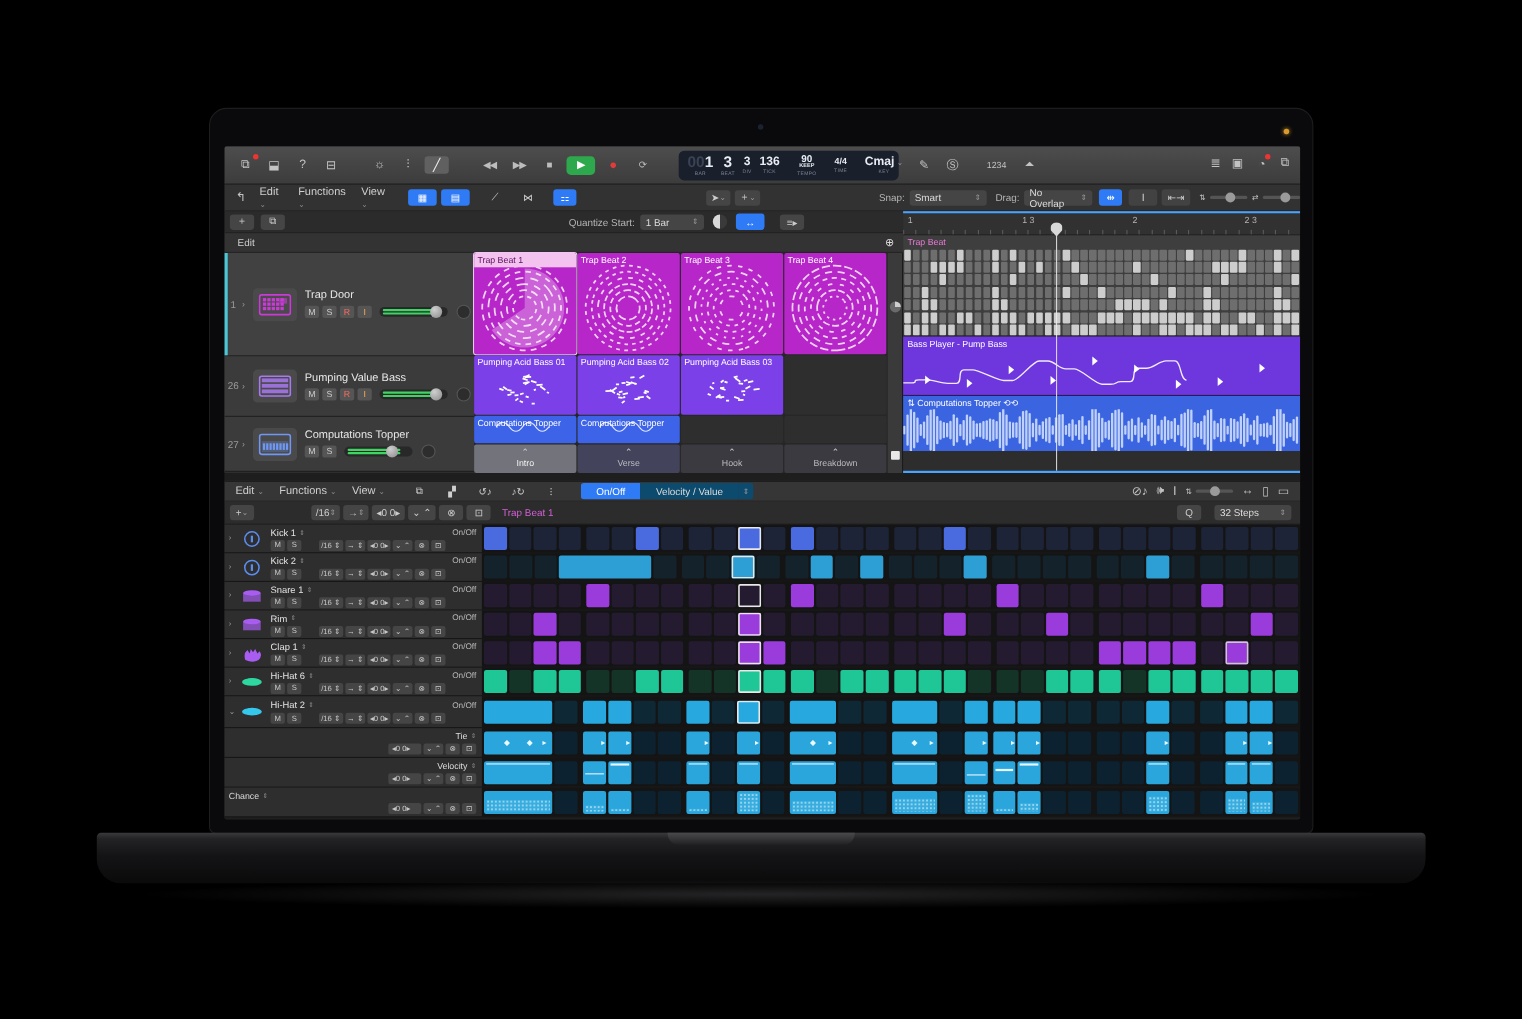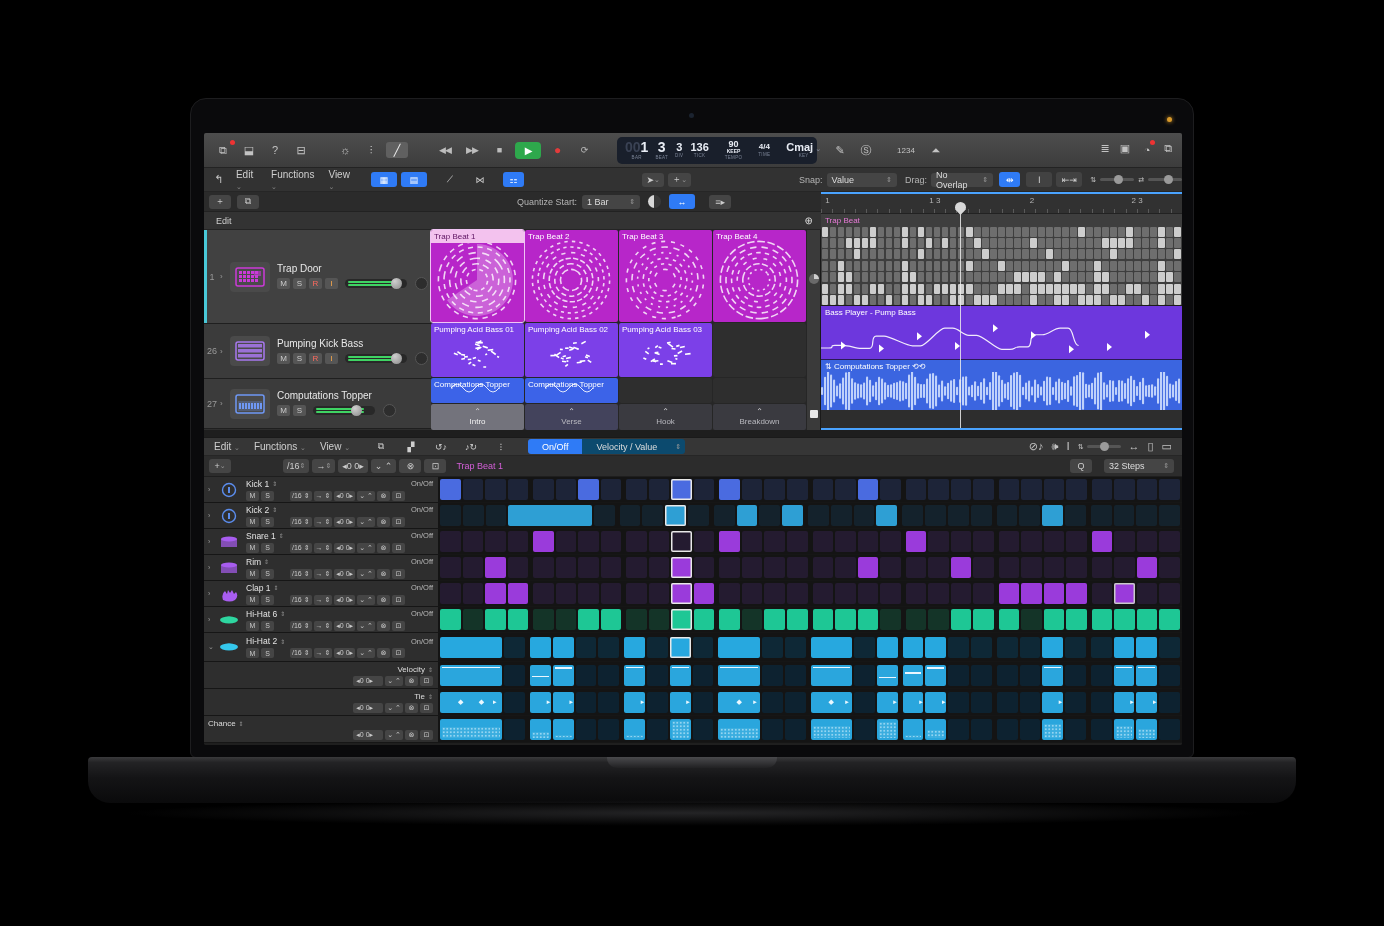--- a/index.html
+++ b/index.html
@@ -284,7 +284,7 @@
 
         <span class="small-gray" style="margin-left:108px;">Snap:</span>
         <div class="dropdown" style="width:84px;margin-left:4px;">
-            <span>Value</span>
+            <span>Smart</span>
             <span class="dd-chev" style="margin-left:auto;">⇕</span>
           </div>
         <span class="small-gray" style="margin-left:8px;">Drag:</span>

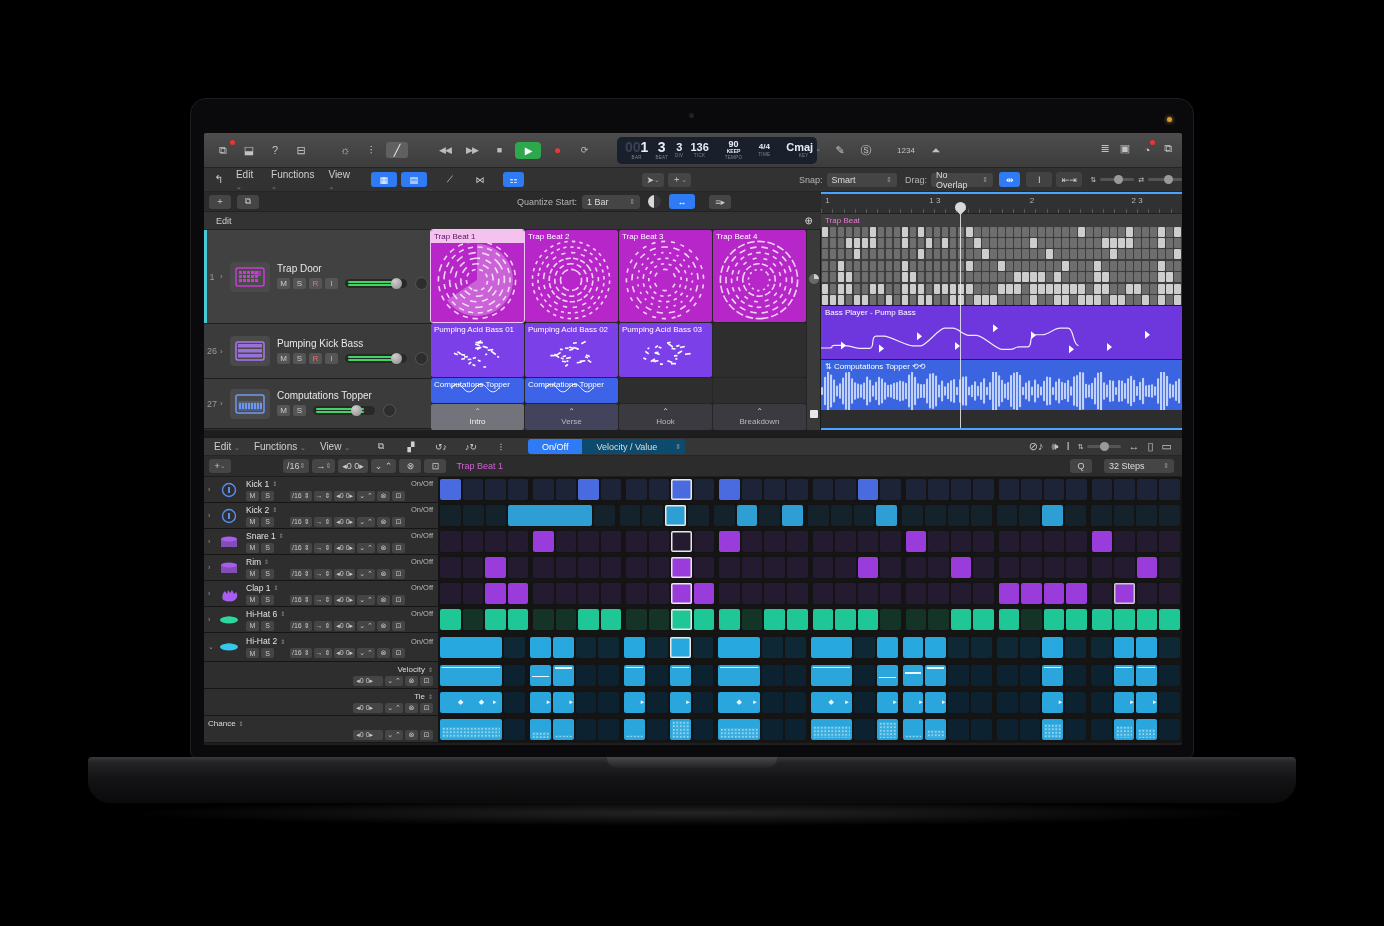--- a/index.html
+++ b/index.html
@@ -381,7 +381,7 @@
               </svg>
             </div>
             <div class="tbody">
-              <div class="tname">Pumping Kick Bass</div>
+              <div class="tname">Pumping Value Bass</div>
               <div class="tctrl">
                 <div class="msb">M</div>
                 <div class="msb">S</div>

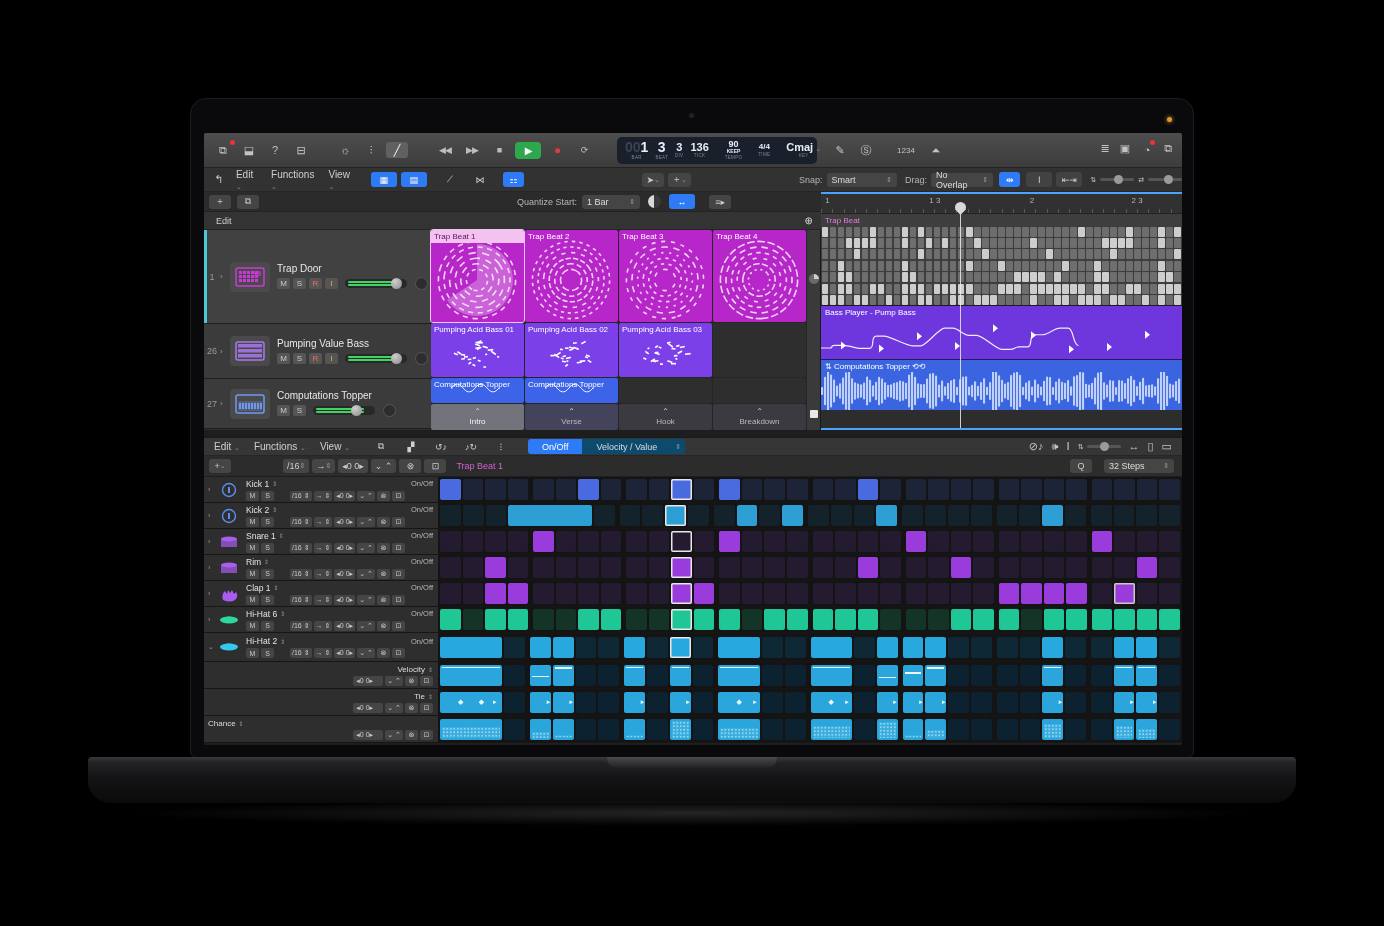--- a/index.html
+++ b/index.html
@@ -1608,7 +1608,7 @@
             <div class="srow-head">
               <div class="srow-body">
                 <div class="srl1" style="justify-content: flex-end;">
-                  <span class="subname">Velocity</span>
+                  <span class="subname">Tie</span>
                   <span class="updn">⇕</span>
                 </div>
                 <div class="srl2" style="justify-content: flex-end;">
@@ -1621,57 +1621,61 @@
             </div>
             <div class="gridwrap">
               <div class="stepseg" style="flex: 3 1 0%; margin: 0px 1px; background: rgb(42, 166, 221);">
-                <div class="vel-line" style="top: 2px;"></div>
+                <span class="tiemark" style="left: 33.3333%;">◆</span>
+                <span class="tiemark" style="left: 66.6667%;">◆</span>
+                <span class="tiemark" style="left: 88%;">▸</span>
               </div>
               <div class="stepseg" style="flex: 1 1 0%; margin: 0px 1px; background: rgb(13, 34, 48);"></div>
               <div class="stepseg" style="flex: 1 1 0%; margin: 0px 1px 0px 4px; background: rgb(42, 166, 221);">
-                <div class="vel-line" style="top: 11.4px;"></div>
-              </div>
-              <div class="stepseg" style="flex: 1 1 0%; margin: 0px 1px; background: rgb(42, 166, 221);">
-                <div class="vel-line" style="top: 2.85px;"></div>
+                <span class="tiemark" style="left: 88%;">▸</span>
+              </div>
+              <div class="stepseg" style="flex: 1 1 0%; margin: 0px 1px; background: rgb(42, 166, 221);">
+                <span class="tiemark" style="left: 88%;">▸</span>
               </div>
               <div class="stepseg" style="flex: 1 1 0%; margin: 0px 1px; background: rgb(13, 34, 48);"></div>
               <div class="stepseg" style="flex: 1 1 0%; margin: 0px 1px; background: rgb(13, 34, 48);"></div>
               <div class="stepseg" style="flex: 1 1 0%; margin: 0px 1px 0px 4px; background: rgb(42, 166, 221);">
-                <div class="vel-line" style="top: 2px;"></div>
-              </div>
-              <div class="stepseg" style="flex: 1 1 0%; margin: 0px 1px; background: rgb(13, 34, 48);"></div>
-              <div class="stepseg" style="flex: 1 1 0%; margin: 0px 1px; background: rgb(42, 166, 221);">
-                <div class="vel-line" style="top: 2px;"></div>
+                <span class="tiemark" style="left: 88%;">▸</span>
+              </div>
+              <div class="stepseg" style="flex: 1 1 0%; margin: 0px 1px; background: rgb(13, 34, 48);"></div>
+              <div class="stepseg" style="flex: 1 1 0%; margin: 0px 1px; background: rgb(42, 166, 221);">
+                <span class="tiemark" style="left: 88%;">▸</span>
               </div>
               <div class="stepseg" style="flex: 1 1 0%; margin: 0px 1px; background: rgb(13, 34, 48);"></div>
               <div class="stepseg" style="flex: 2 1 0%; margin: 0px 1px 0px 4px; background: rgb(42, 166, 221);">
-                <div class="vel-line" style="top: 2px;"></div>
+                <span class="tiemark" style="left: 50%;">◆</span>
+                <span class="tiemark" style="left: 88%;">▸</span>
               </div>
               <div class="stepseg" style="flex: 1 1 0%; margin: 0px 1px; background: rgb(13, 34, 48);"></div>
               <div class="stepseg" style="flex: 1 1 0%; margin: 0px 1px; background: rgb(13, 34, 48);"></div>
               <div class="stepseg" style="flex: 2 1 0%; margin: 0px 1px 0px 4px; background: rgb(42, 166, 221);">
-                <div class="vel-line" style="top: 2px;"></div>
-              </div>
-              <div class="stepseg" style="flex: 1 1 0%; margin: 0px 1px; background: rgb(13, 34, 48);"></div>
-              <div class="stepseg" style="flex: 1 1 0%; margin: 0px 1px; background: rgb(42, 166, 221);">
-                <div class="vel-line" style="top: 12.35px;"></div>
+                <span class="tiemark" style="left: 50%;">◆</span>
+                <span class="tiemark" style="left: 88%;">▸</span>
+              </div>
+              <div class="stepseg" style="flex: 1 1 0%; margin: 0px 1px; background: rgb(13, 34, 48);"></div>
+              <div class="stepseg" style="flex: 1 1 0%; margin: 0px 1px; background: rgb(42, 166, 221);">
+                <span class="tiemark" style="left: 88%;">▸</span>
               </div>
               <div class="stepseg" style="flex: 1 1 0%; margin: 0px 1px 0px 4px; background: rgb(42, 166, 221);">
-                <div class="vel-line" style="top: 7.6px;"></div>
-              </div>
-              <div class="stepseg" style="flex: 1 1 0%; margin: 0px 1px; background: rgb(42, 166, 221);">
-                <div class="vel-line" style="top: 2.85px;"></div>
+                <span class="tiemark" style="left: 88%;">▸</span>
+              </div>
+              <div class="stepseg" style="flex: 1 1 0%; margin: 0px 1px; background: rgb(42, 166, 221);">
+                <span class="tiemark" style="left: 88%;">▸</span>
               </div>
               <div class="stepseg" style="flex: 1 1 0%; margin: 0px 1px; background: rgb(13, 34, 48);"></div>
               <div class="stepseg" style="flex: 1 1 0%; margin: 0px 1px; background: rgb(13, 34, 48);"></div>
               <div class="stepseg" style="flex: 1 1 0%; margin: 0px 1px 0px 4px; background: rgb(13, 34, 48);"></div>
               <div class="stepseg" style="flex: 1 1 0%; margin: 0px 1px; background: rgb(13, 34, 48);"></div>
               <div class="stepseg" style="flex: 1 1 0%; margin: 0px 1px; background: rgb(42, 166, 221);">
-                <div class="vel-line" style="top: 2px;"></div>
+                <span class="tiemark" style="left: 88%;">▸</span>
               </div>
               <div class="stepseg" style="flex: 1 1 0%; margin: 0px 1px; background: rgb(13, 34, 48);"></div>
               <div class="stepseg" style="flex: 1 1 0%; margin: 0px 1px 0px 4px; background: rgb(13, 34, 48);"></div>
               <div class="stepseg" style="flex: 1 1 0%; margin: 0px 1px; background: rgb(42, 166, 221);">
-                <div class="vel-line" style="top: 2px;"></div>
-              </div>
-              <div class="stepseg" style="flex: 1 1 0%; margin: 0px 1px; background: rgb(42, 166, 221);">
-                <div class="vel-line" style="top: 2px;"></div>
+                <span class="tiemark" style="left: 88%;">▸</span>
+              </div>
+              <div class="stepseg" style="flex: 1 1 0%; margin: 0px 1px; background: rgb(42, 166, 221);">
+                <span class="tiemark" style="left: 88%;">▸</span>
               </div>
               <div class="stepseg" style="flex: 1 1 0%; margin: 0px 1px; background: rgb(13, 34, 48);"></div>
             </div>
@@ -1680,7 +1684,7 @@
             <div class="srow-head">
               <div class="srow-body">
                 <div class="srl1" style="justify-content: flex-end;">
-                  <span class="subname">Tie</span>
+                  <span class="subname">Velocity</span>
                   <span class="updn">⇕</span>
                 </div>
                 <div class="srl2" style="justify-content: flex-end;">
@@ -1693,61 +1697,57 @@
             </div>
             <div class="gridwrap">
               <div class="stepseg" style="flex: 3 1 0%; margin: 0px 1px; background: rgb(42, 166, 221);">
-                <span class="tiemark" style="left: 33.3333%;">◆</span>
-                <span class="tiemark" style="left: 66.6667%;">◆</span>
-                <span class="tiemark" style="left: 88%;">▸</span>
+                <div class="vel-line" style="top: 2px;"></div>
               </div>
               <div class="stepseg" style="flex: 1 1 0%; margin: 0px 1px; background: rgb(13, 34, 48);"></div>
               <div class="stepseg" style="flex: 1 1 0%; margin: 0px 1px 0px 4px; background: rgb(42, 166, 221);">
-                <span class="tiemark" style="left: 88%;">▸</span>
-              </div>
-              <div class="stepseg" style="flex: 1 1 0%; margin: 0px 1px; background: rgb(42, 166, 221);">
-                <span class="tiemark" style="left: 88%;">▸</span>
+                <div class="vel-line" style="top: 11.4px;"></div>
+              </div>
+              <div class="stepseg" style="flex: 1 1 0%; margin: 0px 1px; background: rgb(42, 166, 221);">
+                <div class="vel-line" style="top: 2.85px;"></div>
               </div>
               <div class="stepseg" style="flex: 1 1 0%; margin: 0px 1px; background: rgb(13, 34, 48);"></div>
               <div class="stepseg" style="flex: 1 1 0%; margin: 0px 1px; background: rgb(13, 34, 48);"></div>
               <div class="stepseg" style="flex: 1 1 0%; margin: 0px 1px 0px 4px; background: rgb(42, 166, 221);">
-                <span class="tiemark" style="left: 88%;">▸</span>
-              </div>
-              <div class="stepseg" style="flex: 1 1 0%; margin: 0px 1px; background: rgb(13, 34, 48);"></div>
-              <div class="stepseg" style="flex: 1 1 0%; margin: 0px 1px; background: rgb(42, 166, 221);">
-                <span class="tiemark" style="left: 88%;">▸</span>
+                <div class="vel-line" style="top: 2px;"></div>
+              </div>
+              <div class="stepseg" style="flex: 1 1 0%; margin: 0px 1px; background: rgb(13, 34, 48);"></div>
+              <div class="stepseg" style="flex: 1 1 0%; margin: 0px 1px; background: rgb(42, 166, 221);">
+                <div class="vel-line" style="top: 2px;"></div>
               </div>
               <div class="stepseg" style="flex: 1 1 0%; margin: 0px 1px; background: rgb(13, 34, 48);"></div>
               <div class="stepseg" style="flex: 2 1 0%; margin: 0px 1px 0px 4px; background: rgb(42, 166, 221);">
-                <span class="tiemark" style="left: 50%;">◆</span>
-                <span class="tiemark" style="left: 88%;">▸</span>
+                <div class="vel-line" style="top: 2px;"></div>
               </div>
               <div class="stepseg" style="flex: 1 1 0%; margin: 0px 1px; background: rgb(13, 34, 48);"></div>
               <div class="stepseg" style="flex: 1 1 0%; margin: 0px 1px; background: rgb(13, 34, 48);"></div>
               <div class="stepseg" style="flex: 2 1 0%; margin: 0px 1px 0px 4px; background: rgb(42, 166, 221);">
-                <span class="tiemark" style="left: 50%;">◆</span>
-                <span class="tiemark" style="left: 88%;">▸</span>
-              </div>
-              <div class="stepseg" style="flex: 1 1 0%; margin: 0px 1px; background: rgb(13, 34, 48);"></div>
-              <div class="stepseg" style="flex: 1 1 0%; margin: 0px 1px; background: rgb(42, 166, 221);">
-                <span class="tiemark" style="left: 88%;">▸</span>
+                <div class="vel-line" style="top: 2px;"></div>
+              </div>
+              <div class="stepseg" style="flex: 1 1 0%; margin: 0px 1px; background: rgb(13, 34, 48);"></div>
+              <div class="stepseg" style="flex: 1 1 0%; margin: 0px 1px; background: rgb(42, 166, 221);">
+                <div class="vel-line" style="top: 12.35px;"></div>
               </div>
               <div class="stepseg" style="flex: 1 1 0%; margin: 0px 1px 0px 4px; background: rgb(42, 166, 221);">
-                <span class="tiemark" style="left: 88%;">▸</span>
-              </div>
-              <div class="stepseg" style="flex: 1 1 0%; margin: 0px 1px; background: rgb(42, 166, 221);">
-                <span class="tiemark" style="left: 88%;">▸</span>
+                <div class="vel-line" style="top: 7.6px;"></div>
+              </div>
+              <div class="stepseg" style="flex: 1 1 0%; margin: 0px 1px; background: rgb(42, 166, 221);">
+                <div class="vel-line" style="top: 2.85px;"></div>
               </div>
               <div class="stepseg" style="flex: 1 1 0%; margin: 0px 1px; background: rgb(13, 34, 48);"></div>
               <div class="stepseg" style="flex: 1 1 0%; margin: 0px 1px; background: rgb(13, 34, 48);"></div>
               <div class="stepseg" style="flex: 1 1 0%; margin: 0px 1px 0px 4px; background: rgb(13, 34, 48);"></div>
               <div class="stepseg" style="flex: 1 1 0%; margin: 0px 1px; background: rgb(13, 34, 48);"></div>
               <div class="stepseg" style="flex: 1 1 0%; margin: 0px 1px; background: rgb(42, 166, 221);">
-                <span class="tiemark" style="left: 88%;">▸</span>
+                <div class="vel-line" style="top: 2px;"></div>
               </div>
               <div class="stepseg" style="flex: 1 1 0%; margin: 0px 1px; background: rgb(13, 34, 48);"></div>
               <div class="stepseg" style="flex: 1 1 0%; margin: 0px 1px 0px 4px; background: rgb(13, 34, 48);"></div>
               <div class="stepseg" style="flex: 1 1 0%; margin: 0px 1px; background: rgb(42, 166, 221);">
-                <span class="tiemark" style="left: 88%;">▸</span>
-              </div>
-              <div class="stepseg" style="flex: 1 1 0%; margin: 0px 1px; background: rgb(42, 166, 221);">
-                <span class="tiemark" style="left: 88%;">▸</span>
+                <div class="vel-line" style="top: 2px;"></div>
+              </div>
+              <div class="stepseg" style="flex: 1 1 0%; margin: 0px 1px; background: rgb(42, 166, 221);">
+                <div class="vel-line" style="top: 2px;"></div>
               </div>
               <div class="stepseg" style="flex: 1 1 0%; margin: 0px 1px; background: rgb(13, 34, 48);"></div>
             </div>

